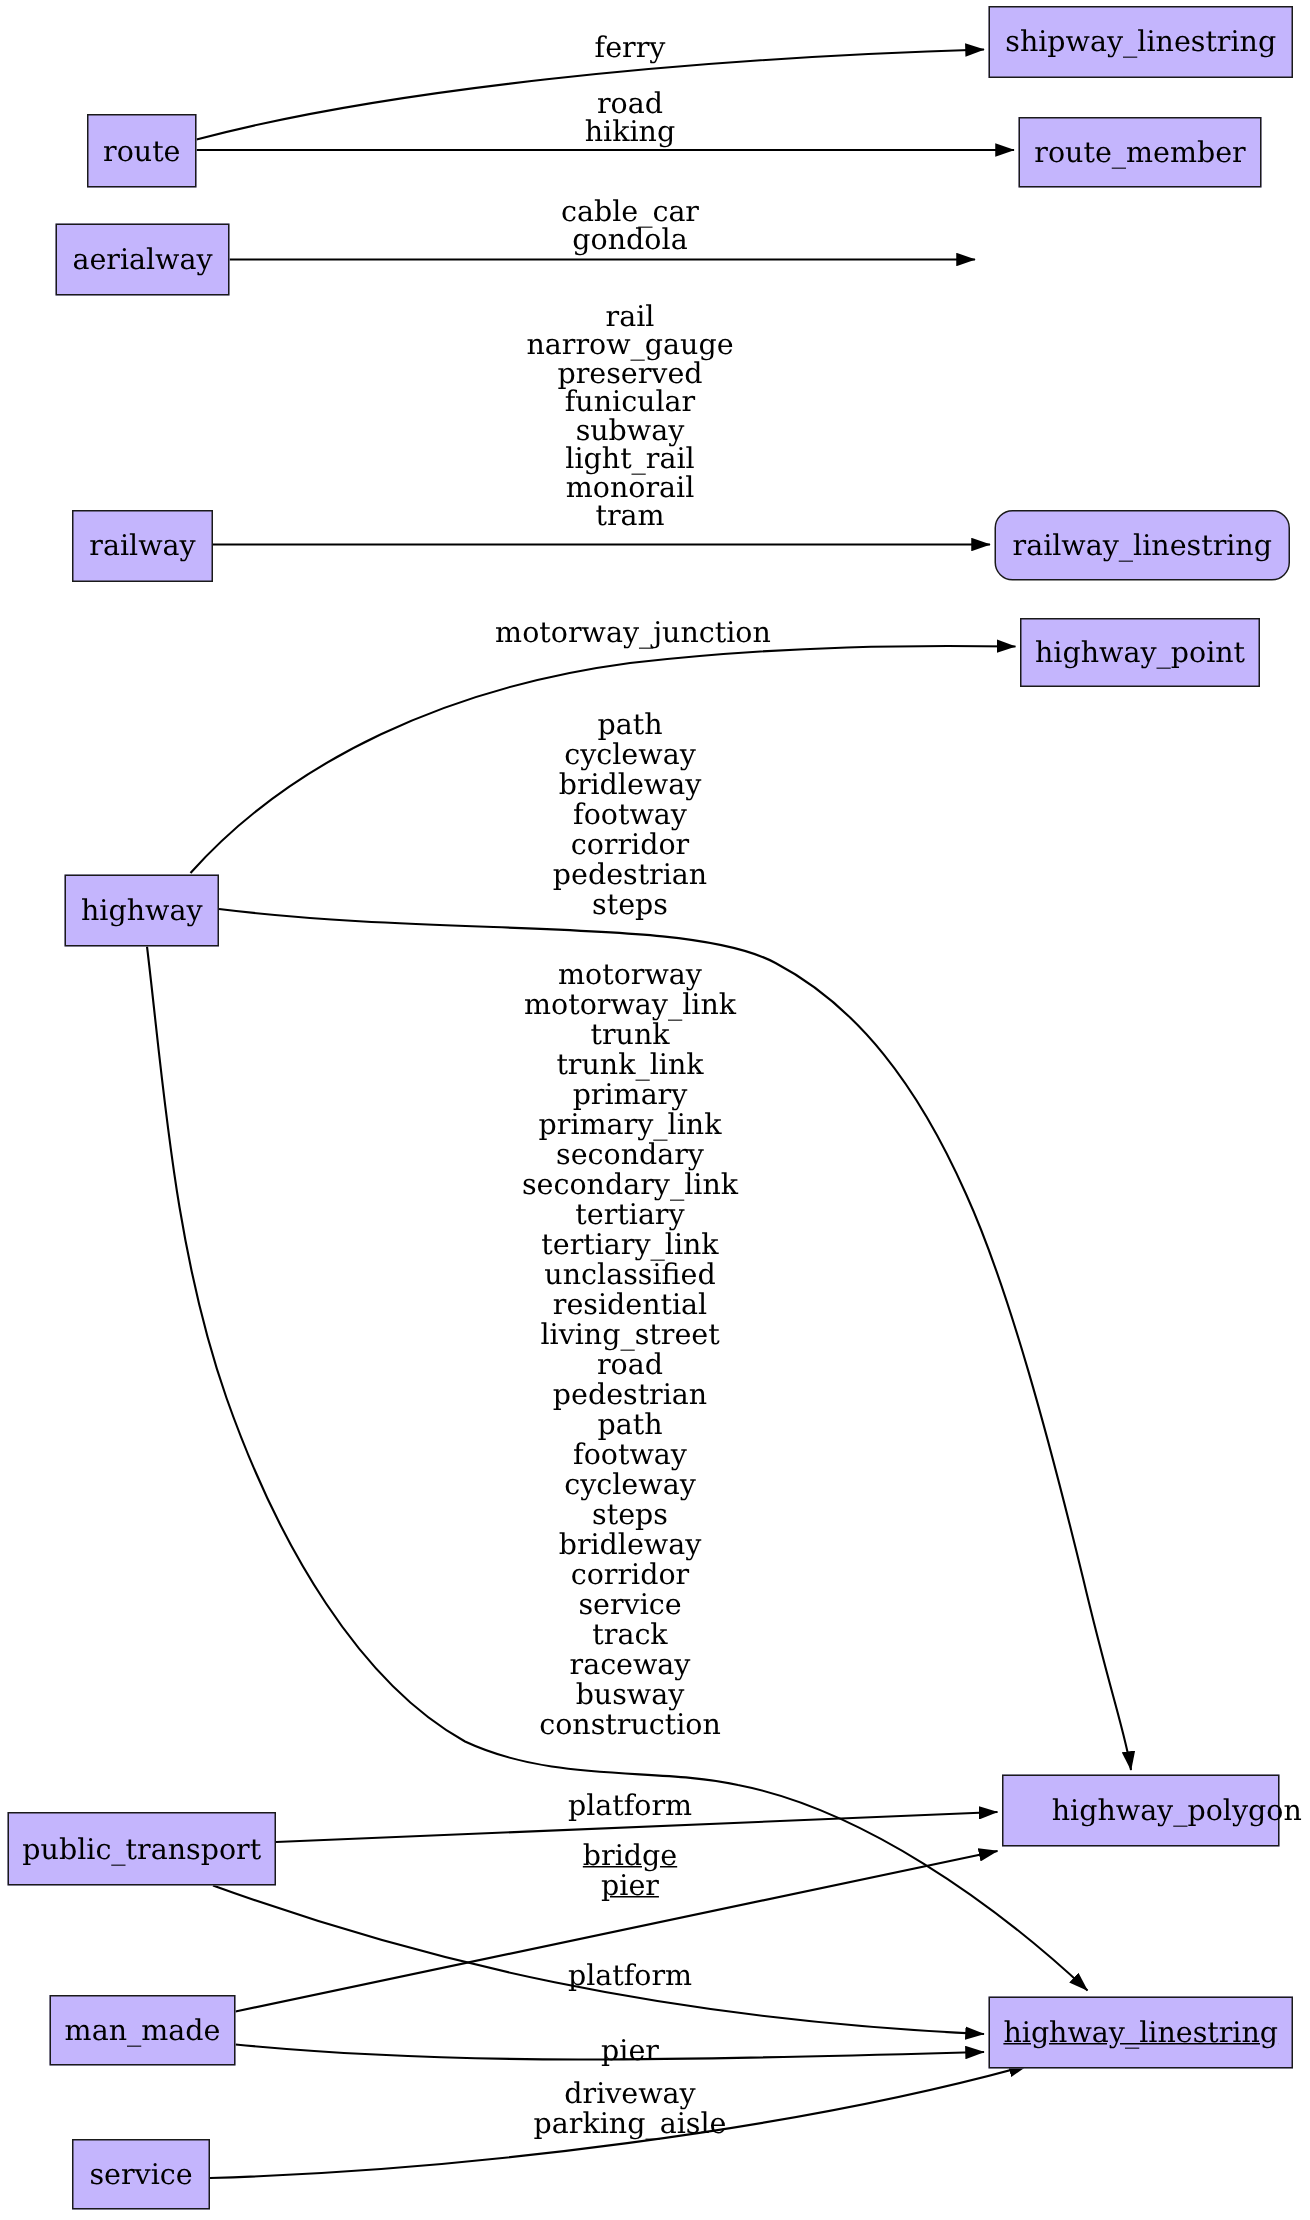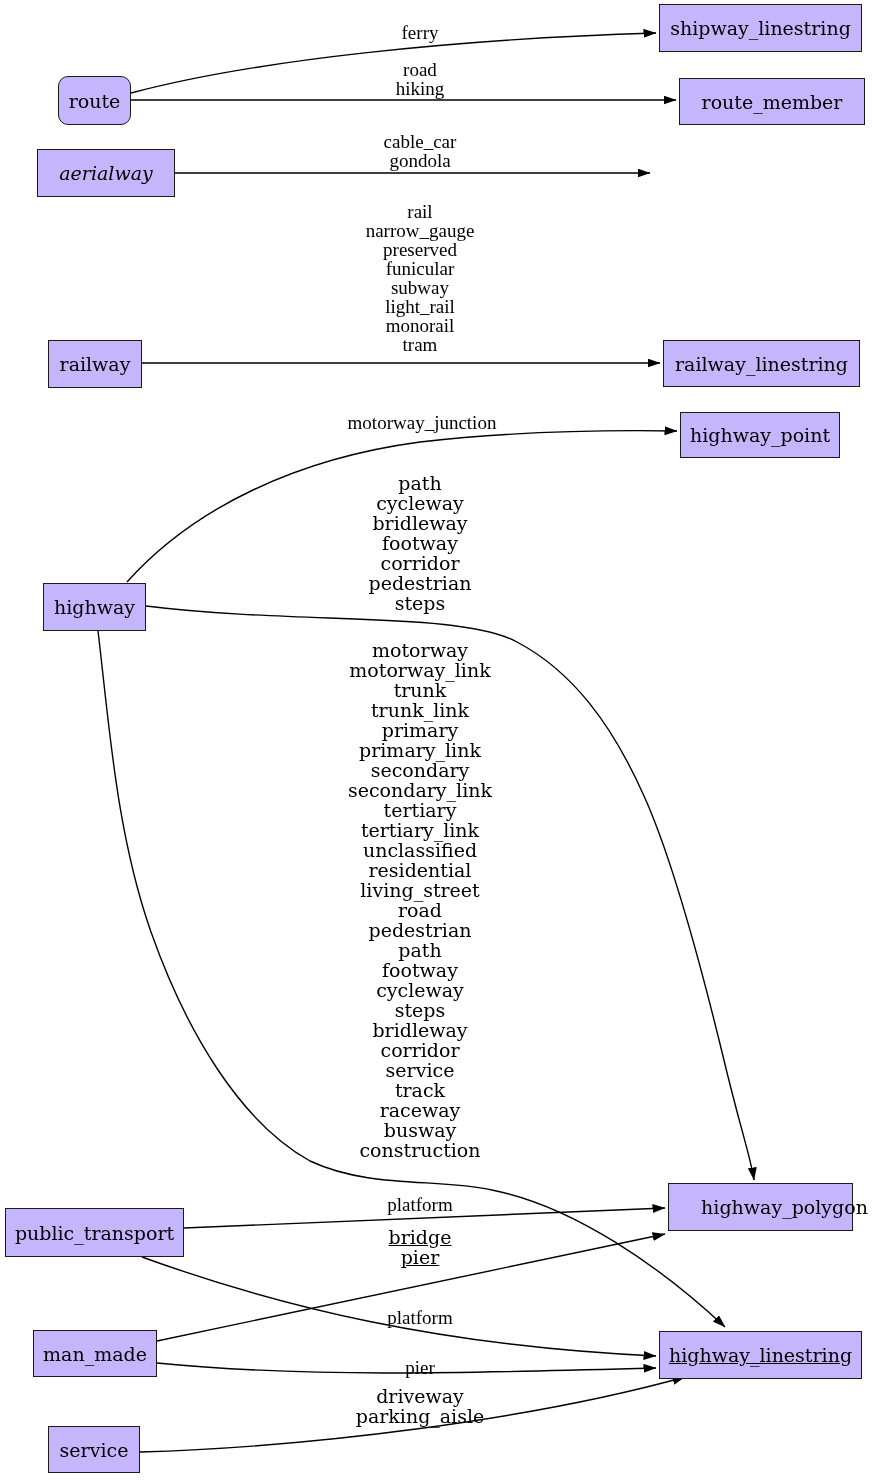--- a/index.html
+++ b/index.html
@@ -30,7 +30,7 @@
     white-space:pre-line;
     z-index:3;
   }
-  .lh19{line-height:19px;font-family:Liberation Serif, serif;}
+  .lh19{line-height:19px;}
 </style>
 </head>
 <body>

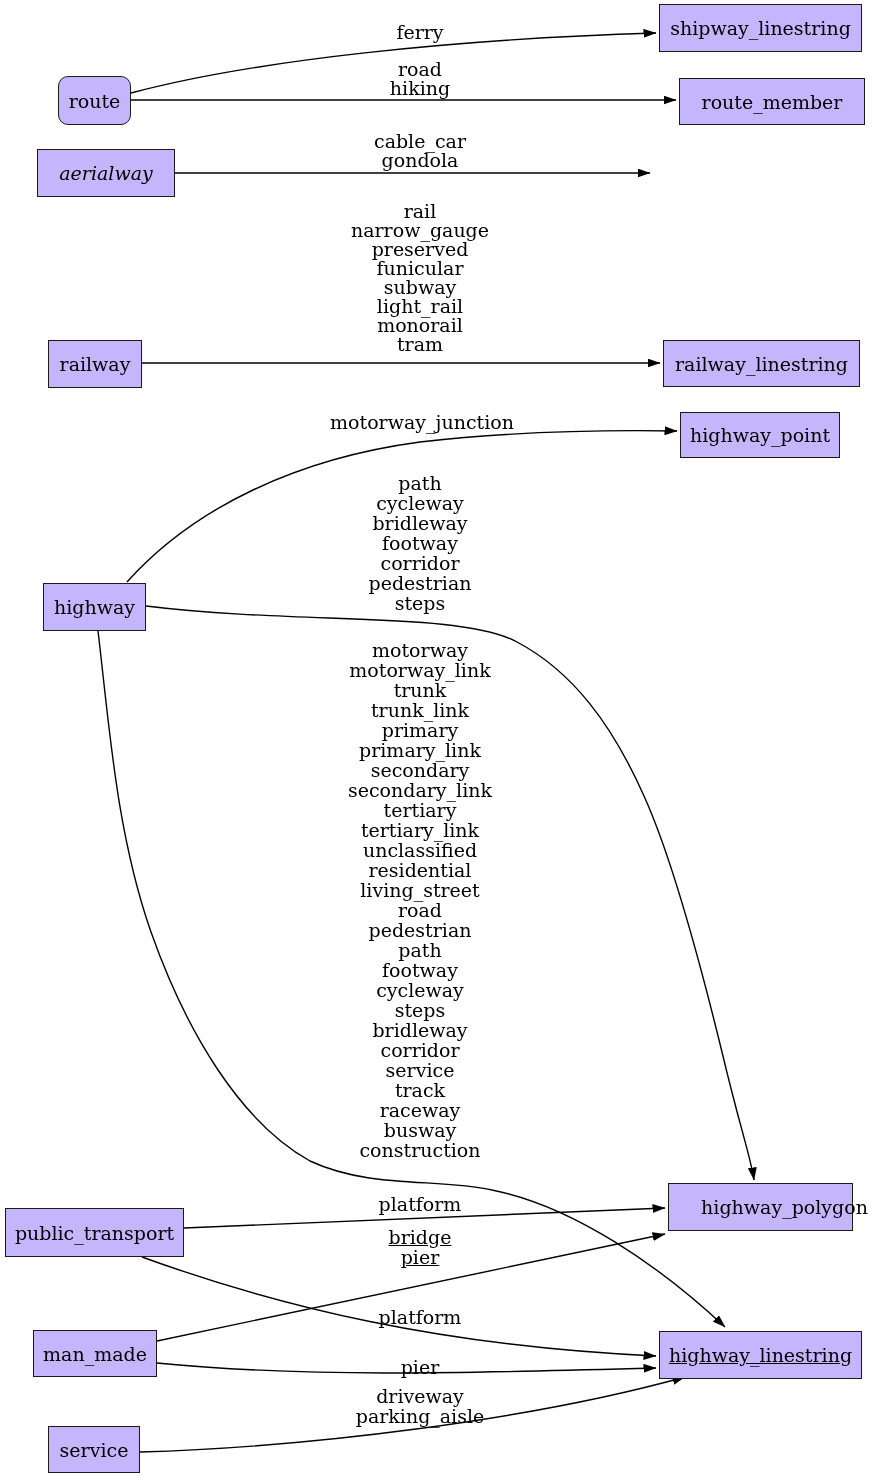--- a/index.html
+++ b/index.html
@@ -59,7 +59,7 @@
     </g>
   </svg>
 
-  <div class="node" style="left:58px;top:76px;width:73px;height:49px;border-radius:10px;">route</div>
+  <div class="node" style="left:58px;top:76px;width:73px;height:49px;">route</div>
   <div class="node" style="left:659px;top:4px;width:203px;height:48px;">shipway_linestring</div>
   <div class="node" style="left:679px;top:78px;width:186px;height:47px;">route_member</div>
   <div class="node" style="left:37px;top:149px;width:138px;height:48px;font-style:italic;">aerialway</div>

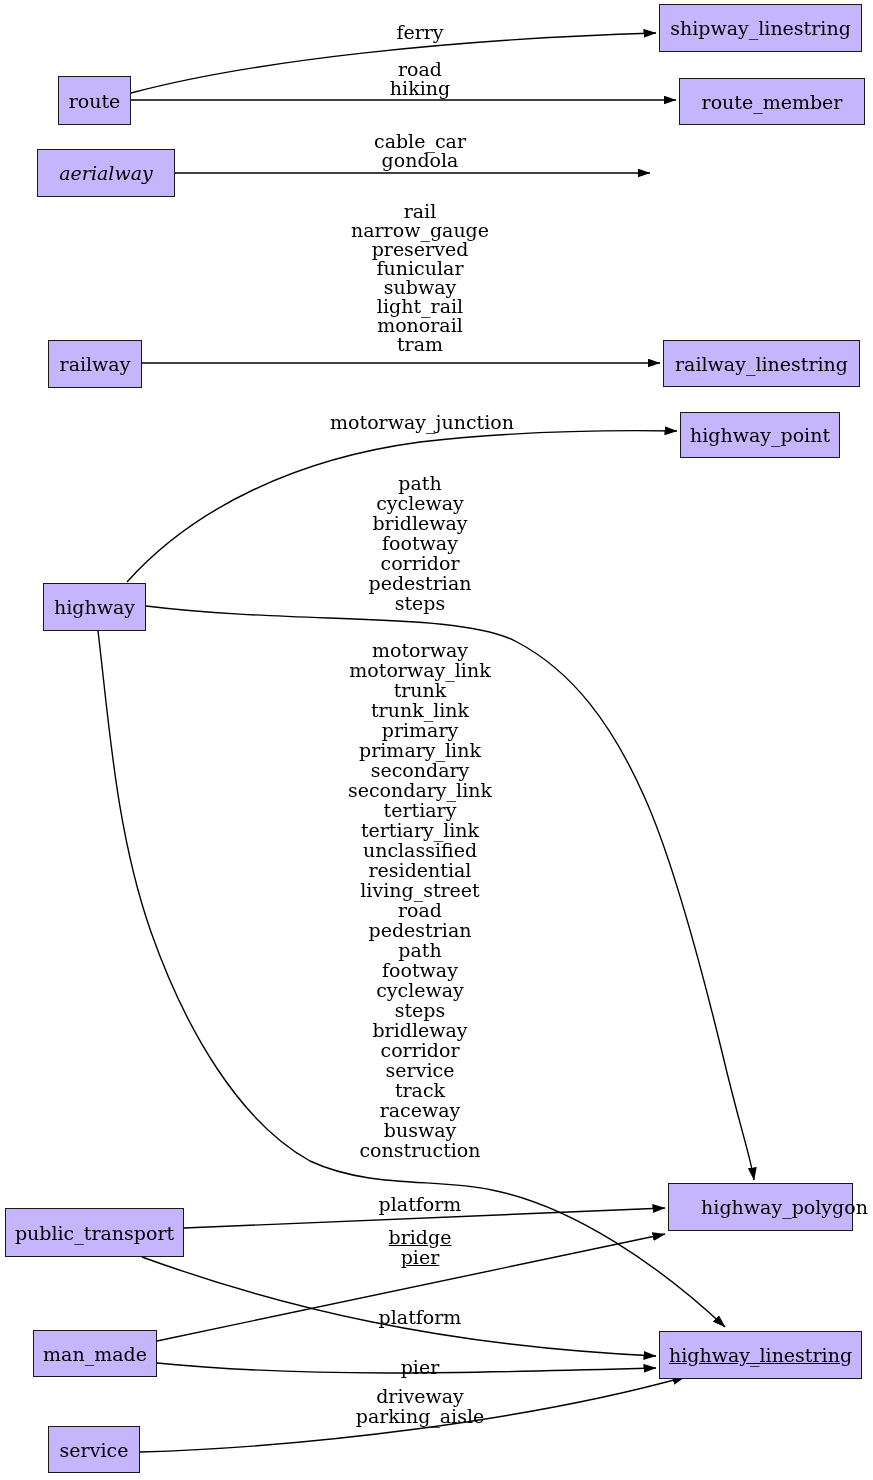--- a/index.html
+++ b/index.html
@@ -61,7 +61,7 @@
 
   <div class="node" style="left:58px;top:76px;width:73px;height:49px;">route</div>
   <div class="node" style="left:659px;top:4px;width:203px;height:48px;">shipway_linestring</div>
-  <div class="node" style="left:679px;top:78px;width:186px;height:47px;">route_member</div>
+  <div class="node" style="left:679px;top:78px;width:162px;height:47px;">route_member</div>
   <div class="node" style="left:37px;top:149px;width:138px;height:48px;font-style:italic;">aerialway</div>
   <div class="node" style="left:48px;top:340px;width:94px;height:48px;">railway</div>
   <div class="node" style="left:663px;top:340px;width:197px;height:47px;">railway_linestring</div>

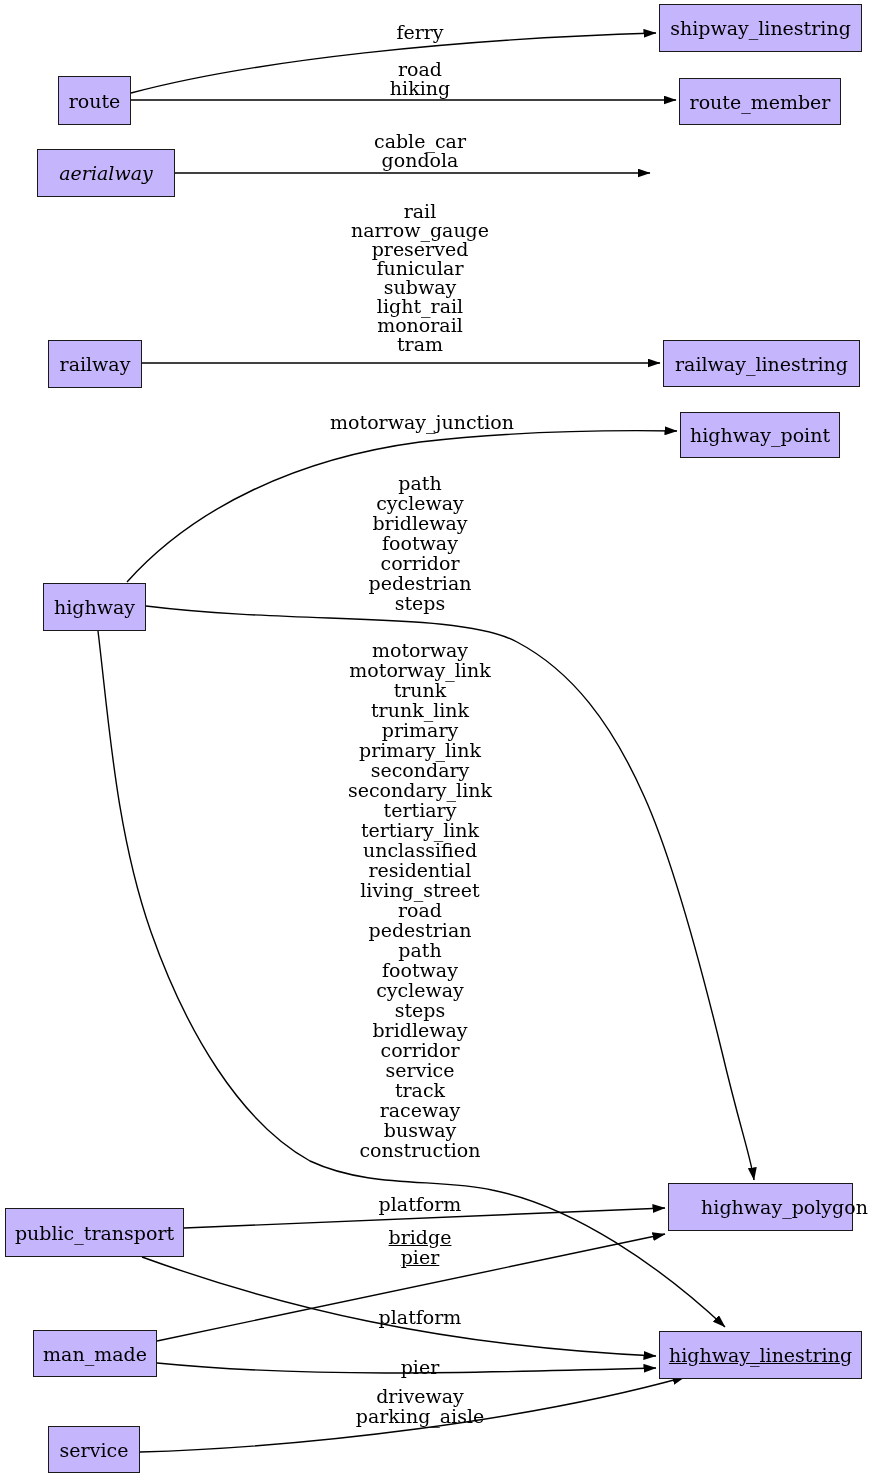--- a/index.html
+++ b/index.html
@@ -62,7 +62,7 @@
   <div class="node" style="left:58px;top:76px;width:73px;height:49px;">route</div>
   <div class="node" style="left:659px;top:4px;width:203px;height:48px;">shipway_linestring</div>
   <div class="node" style="left:679px;top:78px;width:162px;height:47px;">route_member</div>
-  <div class="node" style="left:37px;top:149px;width:138px;height:48px;font-style:italic;">aerialway</div>
+  <div class="node" style="left:37px;top:149px;width:116px;height:48px;">aerialway</div>
   <div class="node" style="left:48px;top:340px;width:94px;height:48px;">railway</div>
   <div class="node" style="left:663px;top:340px;width:197px;height:47px;">railway_linestring</div>
   <div class="node" style="left:680px;top:412px;width:160px;height:46px;">highway_point</div>

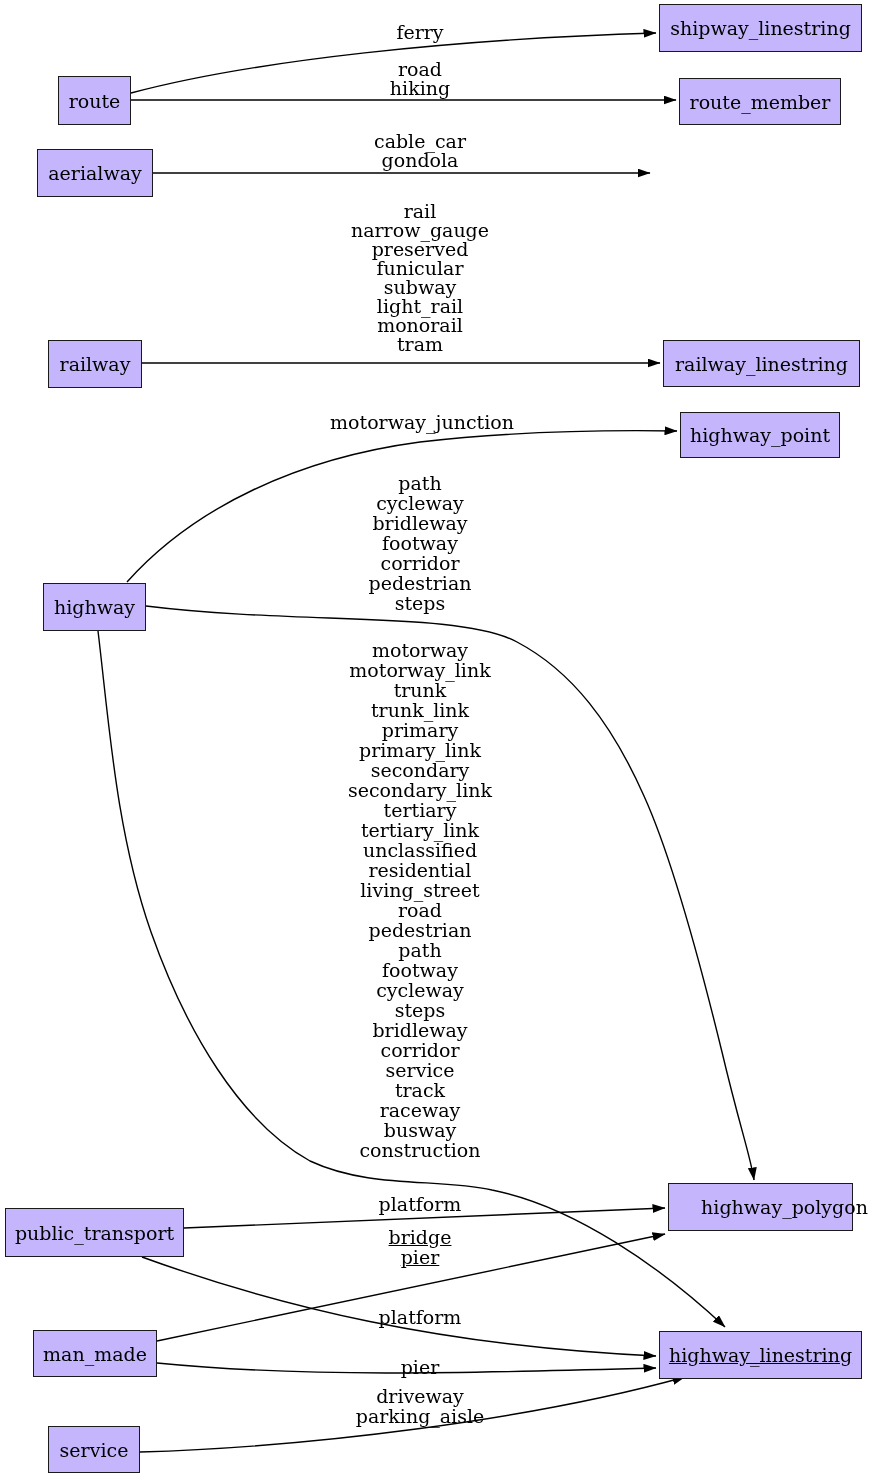--- a/index.html
+++ b/index.html
@@ -64,7 +64,7 @@
   <div class="node" style="left:679px;top:78px;width:162px;height:47px;">route_member</div>
   <div class="node" style="left:37px;top:149px;width:116px;height:48px;">aerialway</div>
   <div class="node" style="left:48px;top:340px;width:94px;height:48px;">railway</div>
-  <div class="node" style="left:663px;top:340px;width:197px;height:47px;">railway_linestring</div>
+  <div class="node" style="left:663px;top:340px;width:197px;height:47px;border-radius:12px;">railway_linestring</div>
   <div class="node" style="left:680px;top:412px;width:160px;height:46px;">highway_point</div>
   <div class="node" style="left:43px;top:583px;width:103px;height:48px;">highway</div>
   <div class="node" style="left:668px;top:1183px;width:185px;height:48px;padding-left:48px;">highway_polygon</div>

